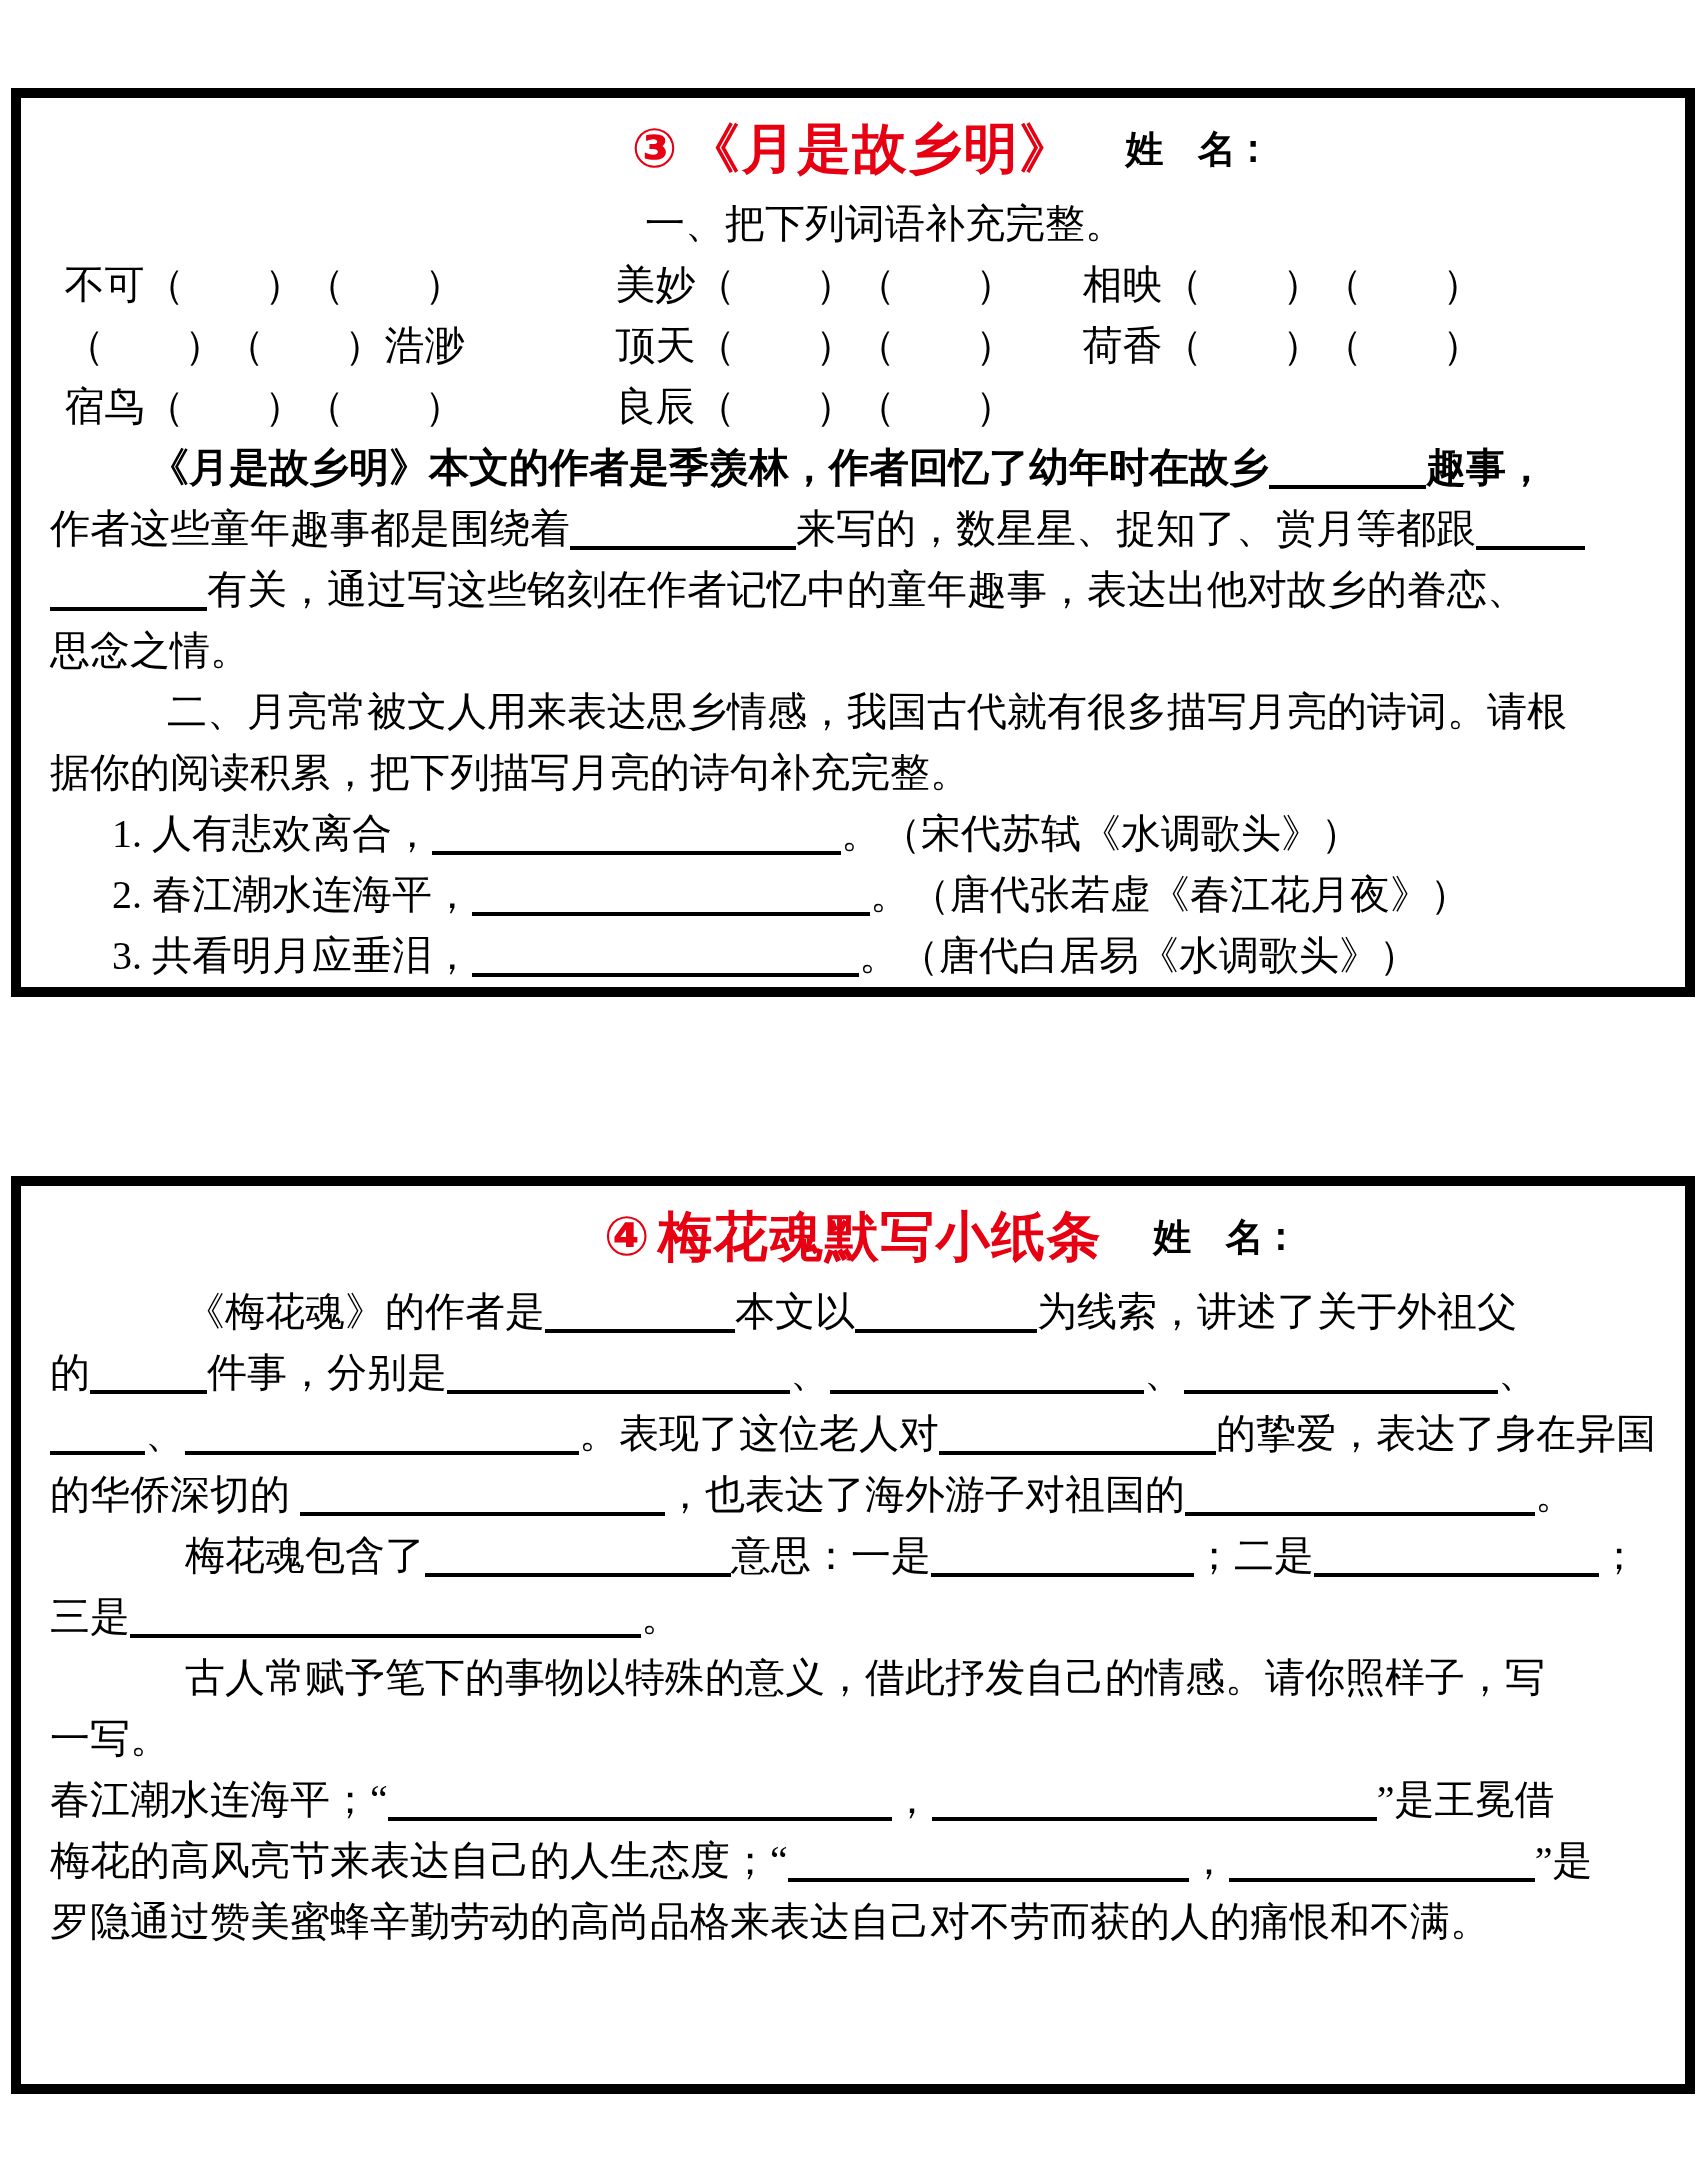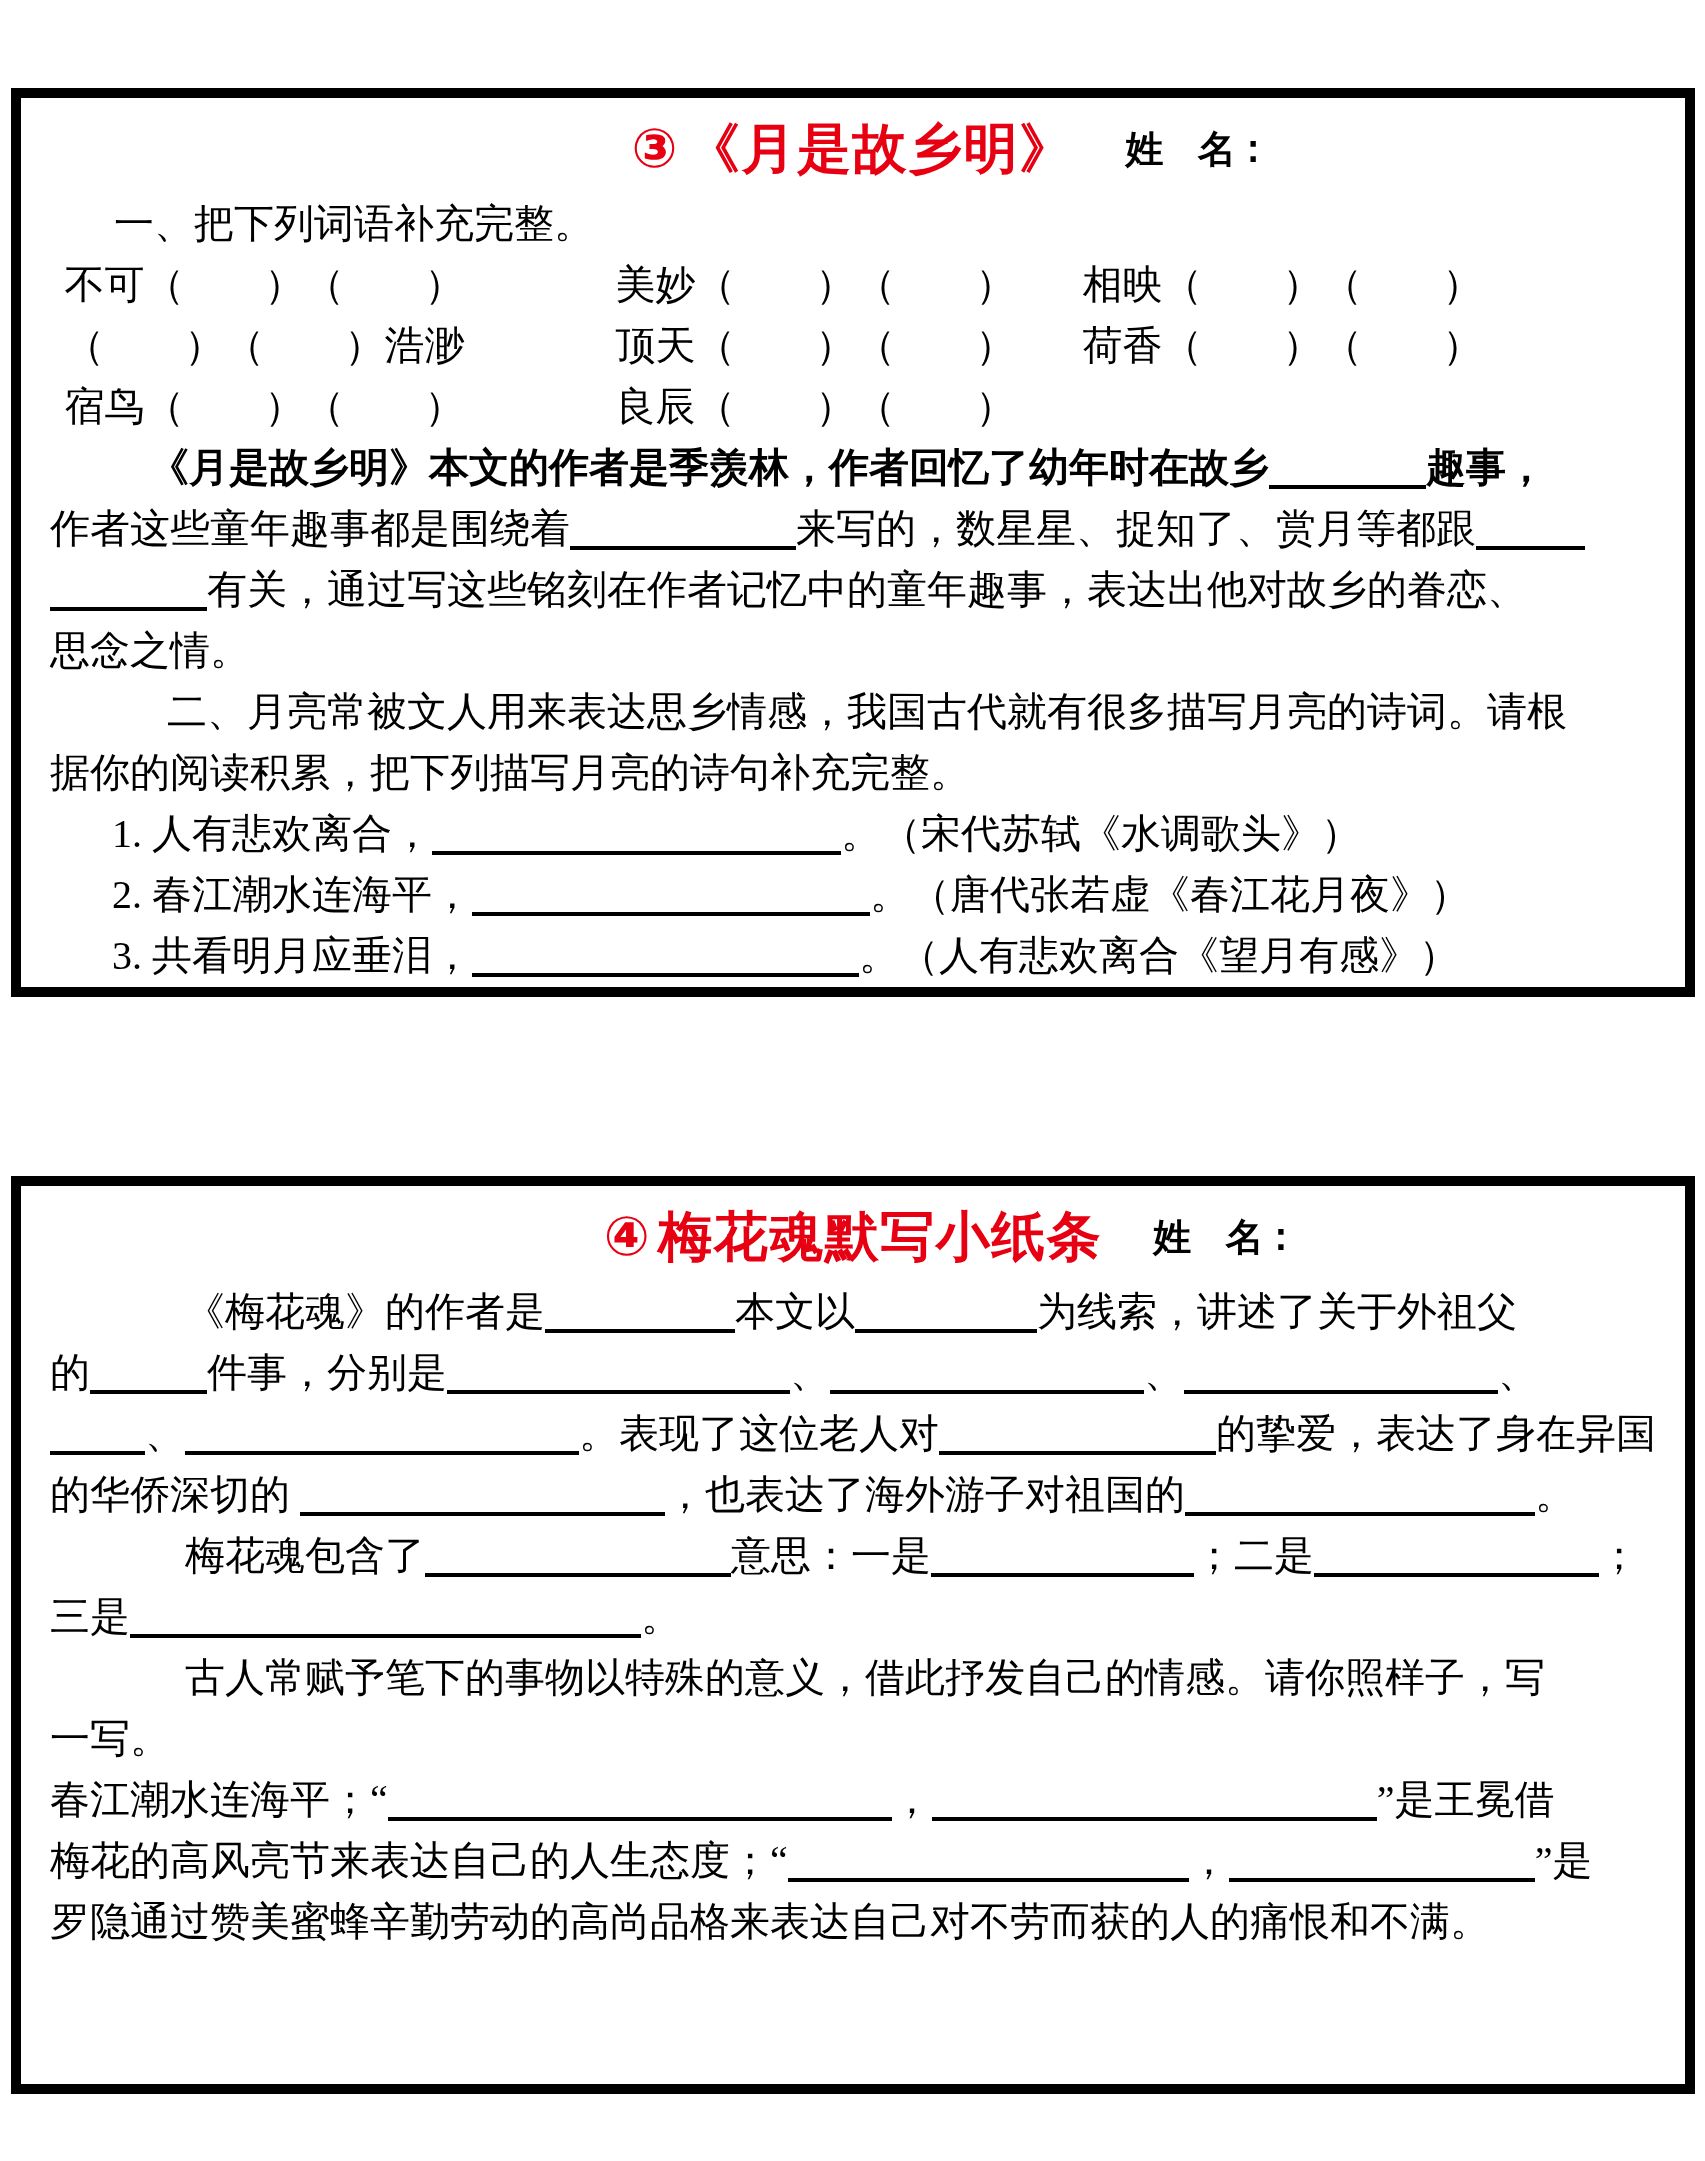--- a/index.html
+++ b/index.html
@@ -28,7 +28,7 @@
     font-weight:bold;font-size:38px;color:#000;letter-spacing:5.8px;white-space:pre;
   }
   .line{height:61px;line-height:61px;font-size:40px;white-space:pre;}
-  .heading{padding-left:64px;}
+  .heading{padding-left:64px;text-align:center;}
   .ind-a{padding-left:99px;font-weight:bold;}
   .ind-b{padding-left:117px;}
   .ind-c{padding-left:62px;}

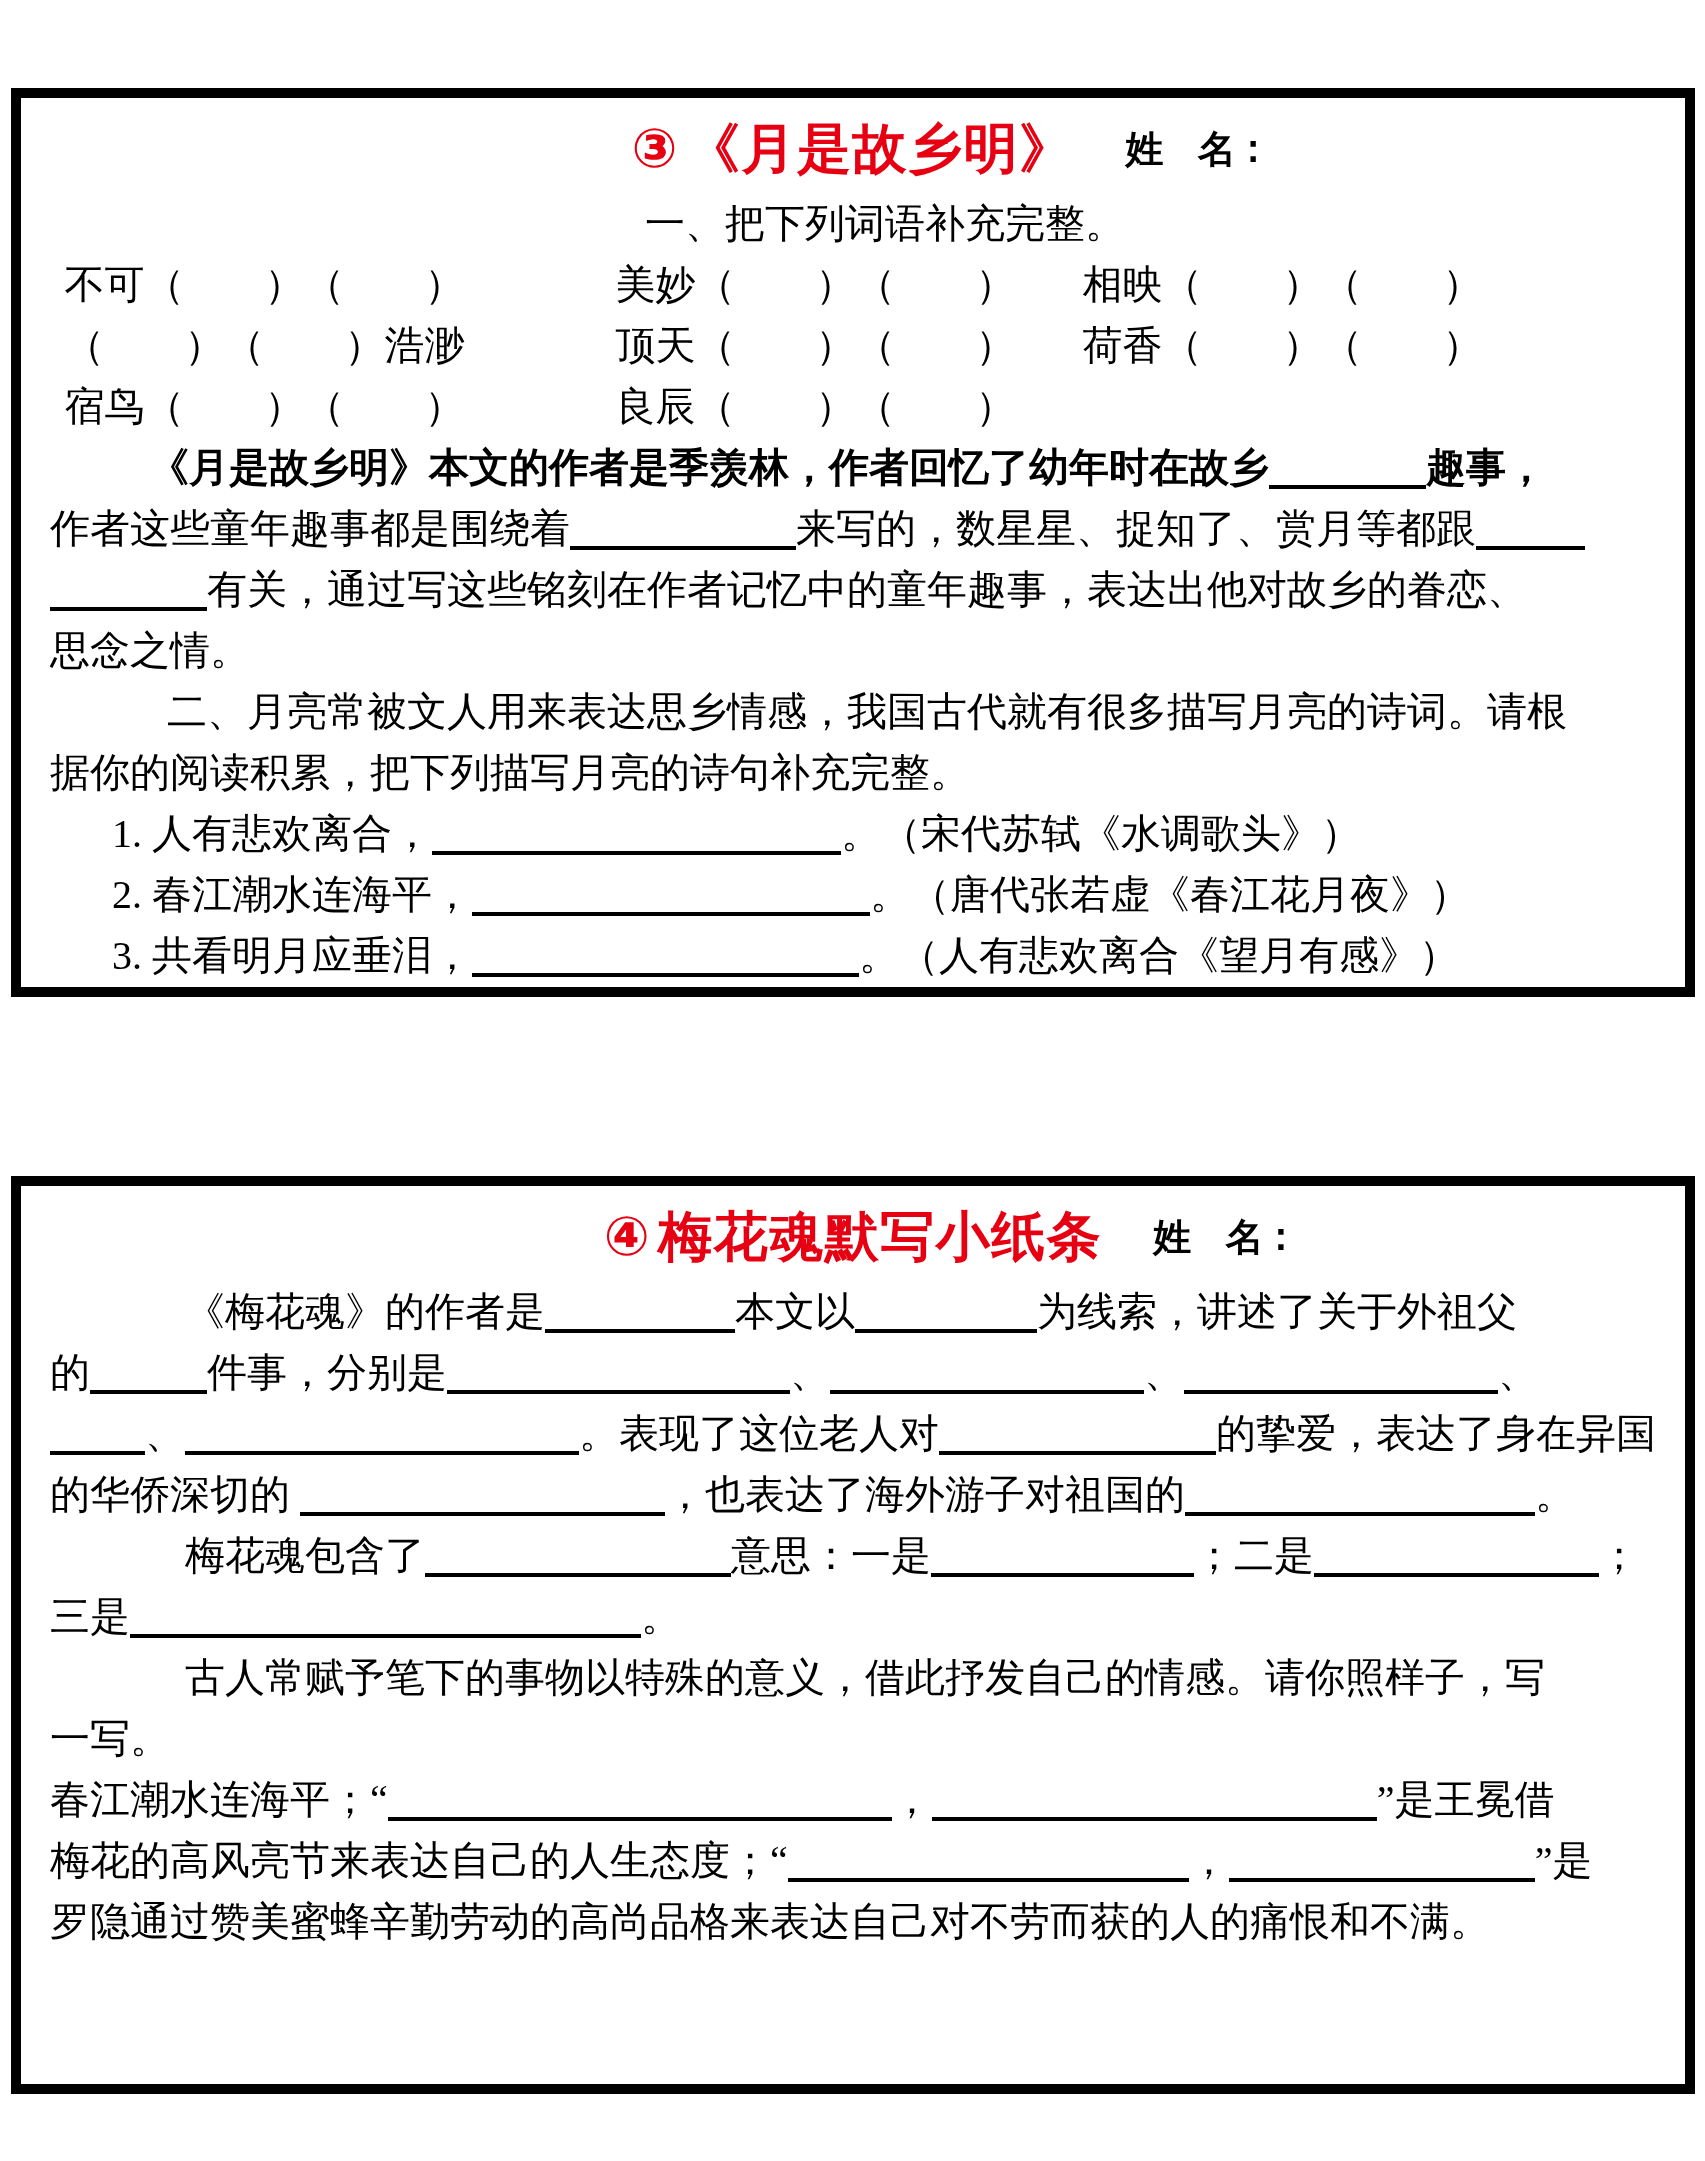--- a/index.html
+++ b/index.html
@@ -86,7 +86,7 @@
     <div>
         <div class="line ind-c"><span>1. 人有悲欢离合，</span><span class="blank" style="width: 409px;"></span><span>。（宋代苏轼《水调歌头》）</span></div>
         <div class="line ind-c"><span>2. 春江潮水连海平，</span><span class="blank" style="width: 398px;"></span><span>。（唐代张若虚《春江花月夜》）</span></div>
-        <div class="line ind-c"><span>3. 共看明月应垂泪，</span><span class="blank" style="width: 387px;"></span><span>。（人有悲欢离合《望月有感》）</span></div>
+        <div class="line ind-c"><span>3. 共看明月应垂泪，</span><span class="blank" style="width: 387px;"></span><span>。（唐代白居易《水调歌头》）</span></div>
       </div>
   </section>
 

